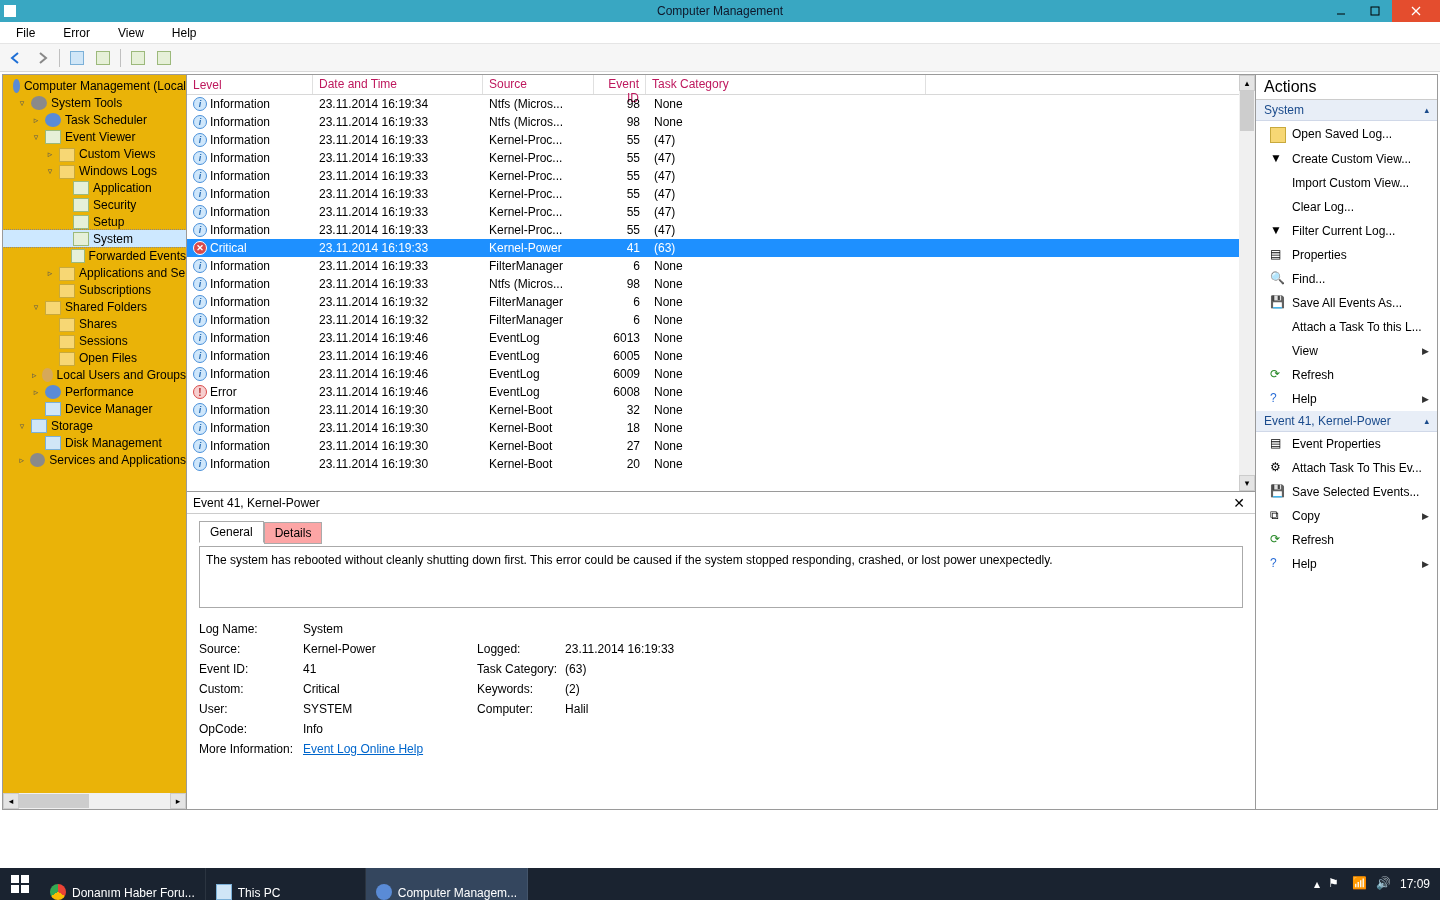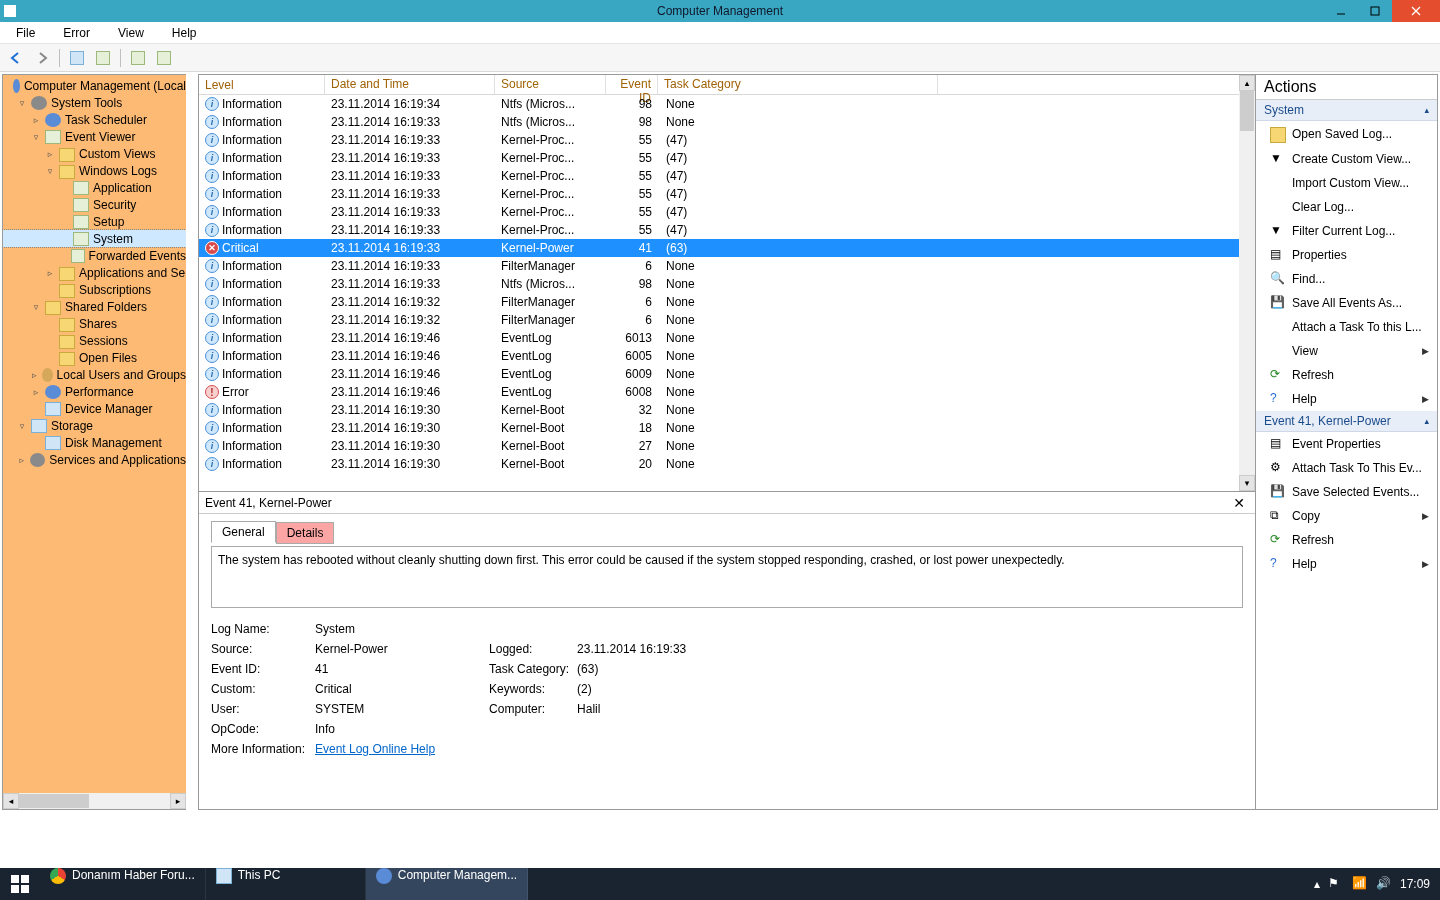--- a/index.html
+++ b/index.html
@@ -27,7 +27,7 @@
 
 
 .content { display: flex; height: 740px; }
-.tree-pane { width: 184px; border: 1px solid #9a9a9a; border-right: none; margin: 2px 12px 2px 2px; overflow-x: auto; overflow-y: hidden; position: relative; background: #fdba74; }
+.tree-pane { width: 184px; border: 1px solid #9a9a9a; border-right: none; margin: 2px 0 2px 2px; overflow-x: auto; overflow-y: hidden; position: relative; background: #eab308; }
 .tree { padding: 2px 0 18px 0; white-space: nowrap; }
 .tree .node { display: flex; align-items: center; height: 17px; gap: 4px; padding-left: 2px; cursor: default; }
 .tree .node.selected { background: #cde8ff; outline: 1px dotted #888; }

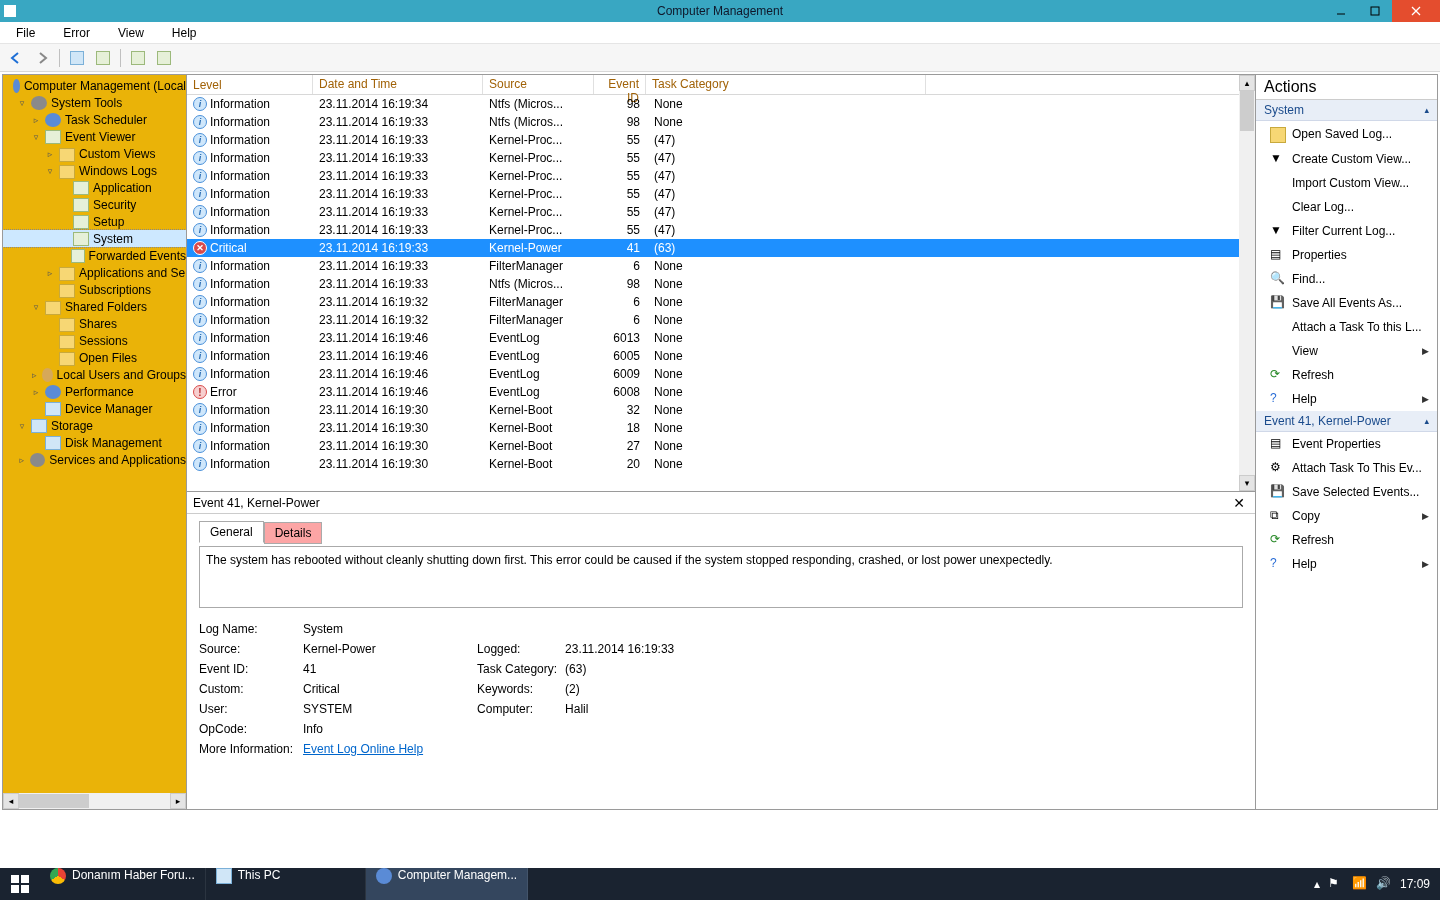--- a/index.html
+++ b/index.html
@@ -45,7 +45,7 @@
 .grid-wrap { flex: 1; display: flex; overflow: hidden; position: relative; }
 .grid { flex: 1; overflow: hidden; }
 .ghead { display: flex; height: 20px; background: #fff; border-bottom: 1px solid #d8d8d8; }
-.ghead .col { border-right: 1px solid #e0e0e0; padding: 2px 6px; color: #a16207; background:#fff; }
+.ghead .col { border-right: 1px solid #e0e0e0; padding: 2px 6px; color: #be185d; background:#fff; }
 .gbody { }
 .grow { display: flex; height: 18px; align-items: center; }
 .grow.selected { background: #1e90ff; color: #fff; }

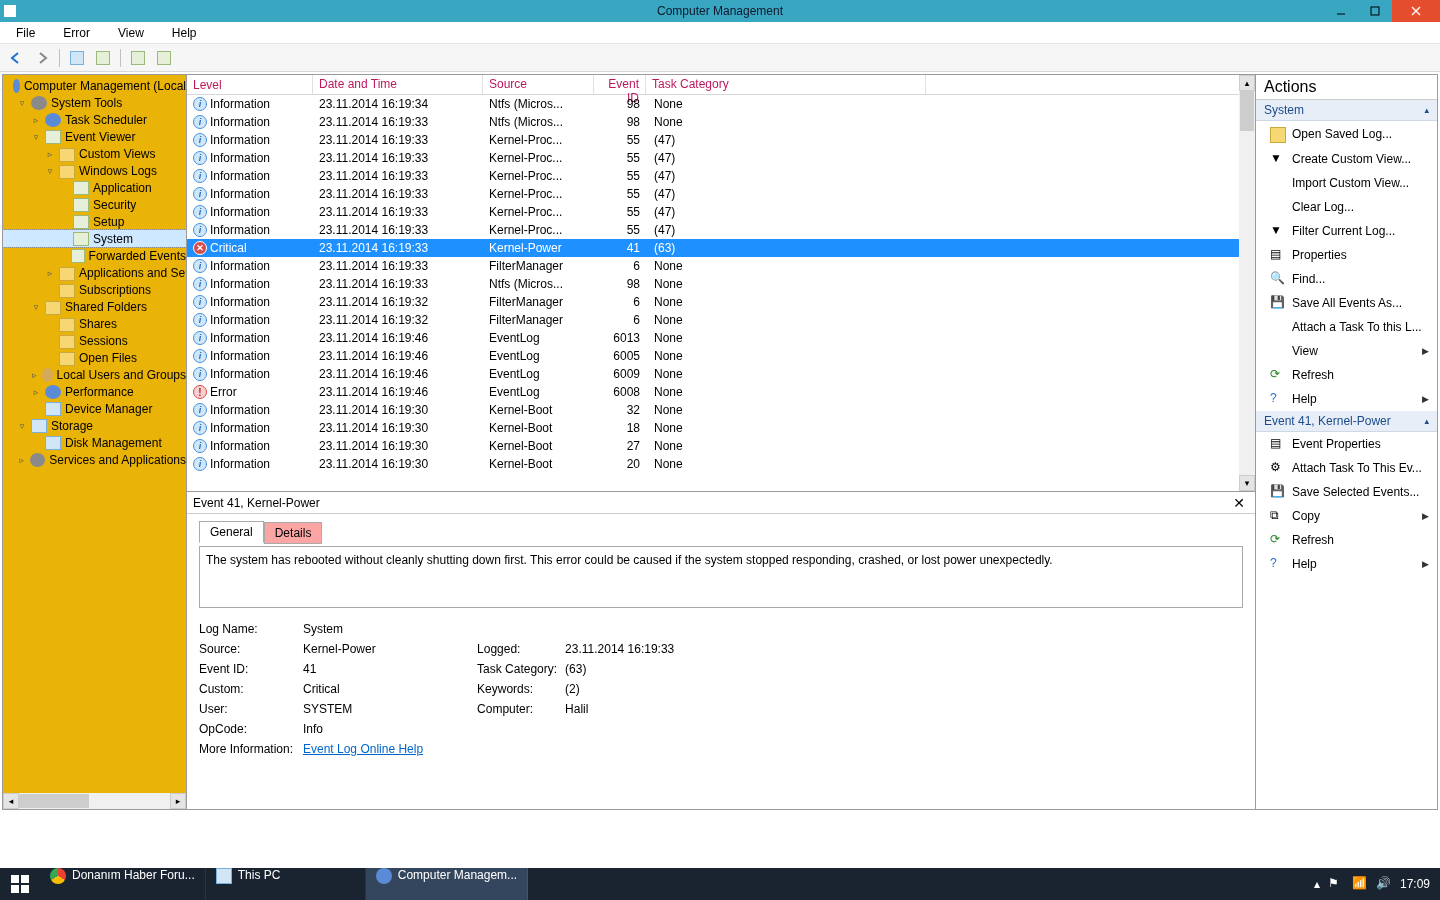--- a/index.html
+++ b/index.html
@@ -83,7 +83,7 @@
 
 .taskbar { position:absolute; bottom:0; left:0; right:0; height:32px; background:#1a2330; display:flex; align-items:stretch; color:#fff; }
 .taskbar .start { width:40px; display:flex; align-items:center; justify-content:center; }
-.taskbar .tbtn { display:flex; align-items:flex-start; gap:6px; padding:0 10px; min-width:160px; border-right:1px solid rgba(255,255,255,0.08); }
+.taskbar .tbtn { display:flex; align-items:flex-end; gap:6px; padding:0 10px; min-width:160px; border-right:1px solid rgba(255,255,255,0.08); }
 .taskbar .tbtn.active { background:#34465e; }
 .taskbar .tray { margin-left:auto; display:flex; align-items:center; gap:8px; padding:0 10px; font-size:11px; }
 .taskbar .tbtn .ic, .taskbar .tray .ic { width:16px; height:16px; }

